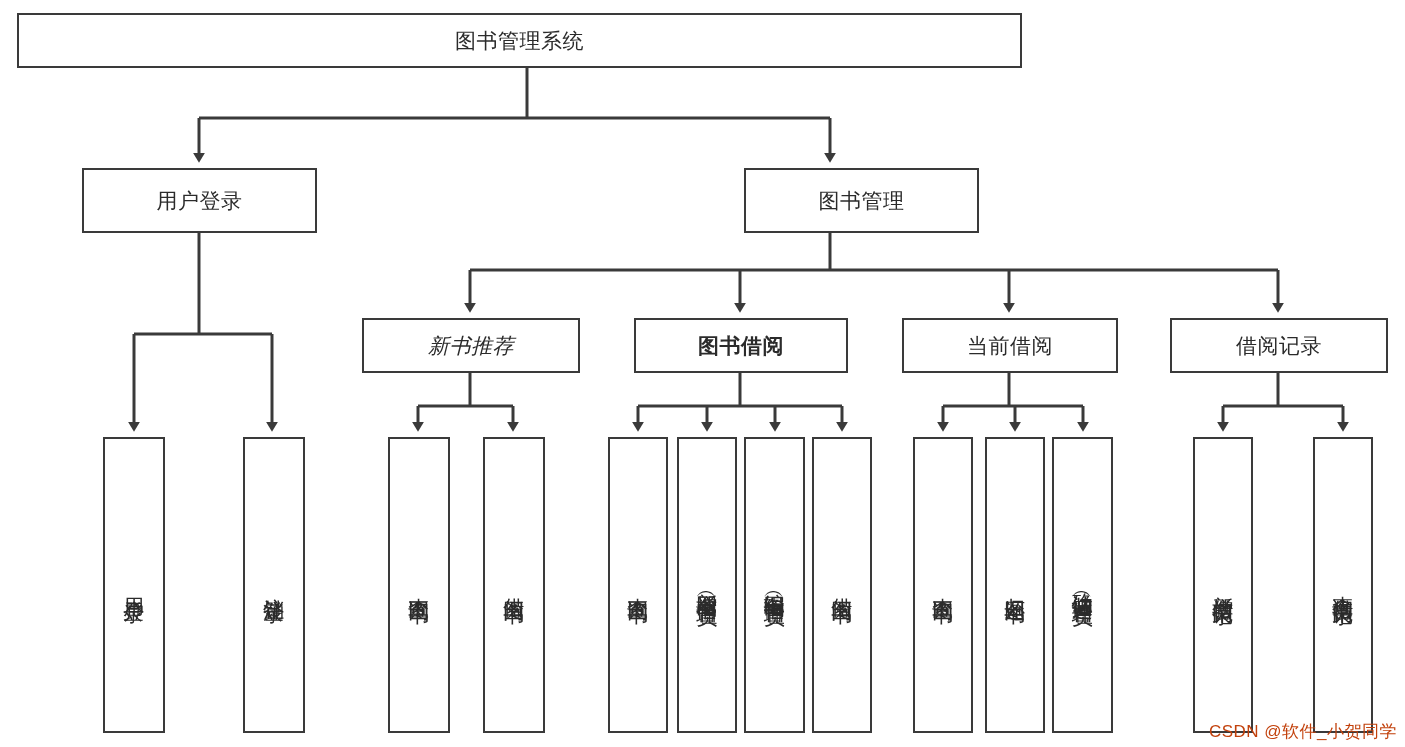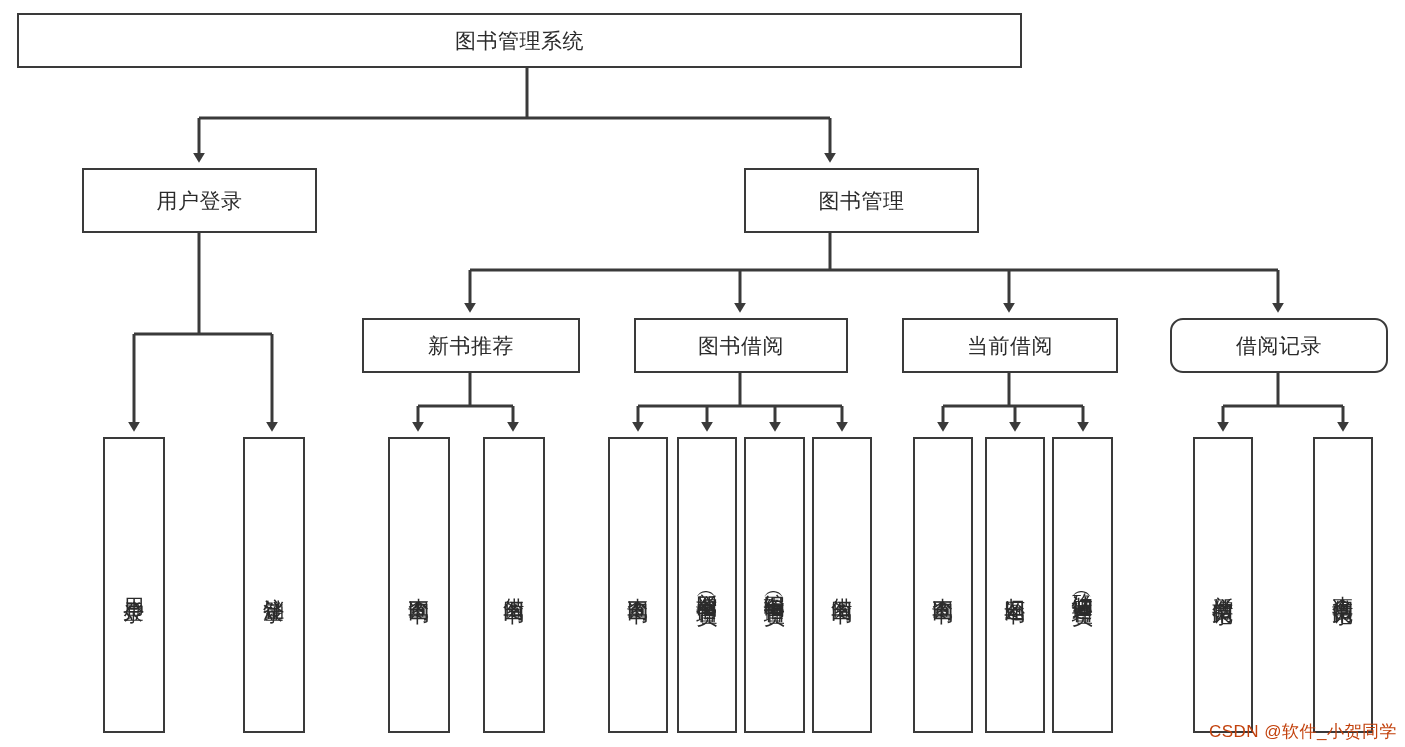--- a/index.html
+++ b/index.html
@@ -143,7 +143,7 @@
     <span class="label">图书管理</span>
   </div>
 
-  <div class="node horiz" style="left:362px; top:318px; width:218px; height:55px;">
+  <div class="node horiz" style="left:362px; top:318px; width:218px; height:55px;font-style:italic;">
     <span class="label">新书推荐</span>
   </div>
   <div class="node horiz" style="left:634px; top:318px; width:214px; height:55px;">

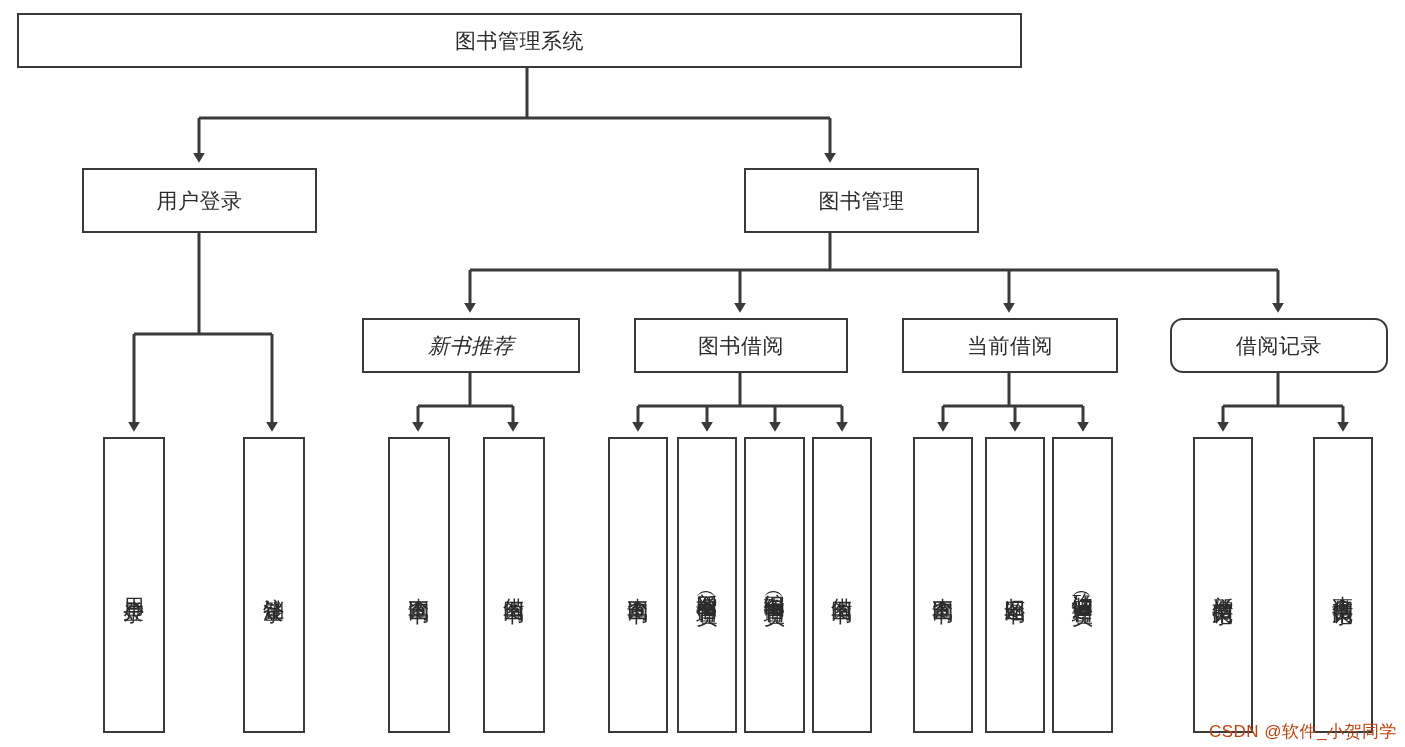--- a/index.html
+++ b/index.html
@@ -146,7 +146,7 @@
   <div class="node horiz" style="left:362px; top:318px; width:218px; height:55px;font-style:italic;">
     <span class="label">新书推荐</span>
   </div>
-  <div class="node horiz" style="left:634px; top:318px; width:214px; height:55px;">
+  <div class="node horiz" style="left:634px; top:318px; width:214px; height:55px;font-weight:bold;">
     <span class="label">图书借阅</span>
   </div>
   <div class="node horiz" style="left:902px; top:318px; width:216px; height:55px;justify-content:center;">

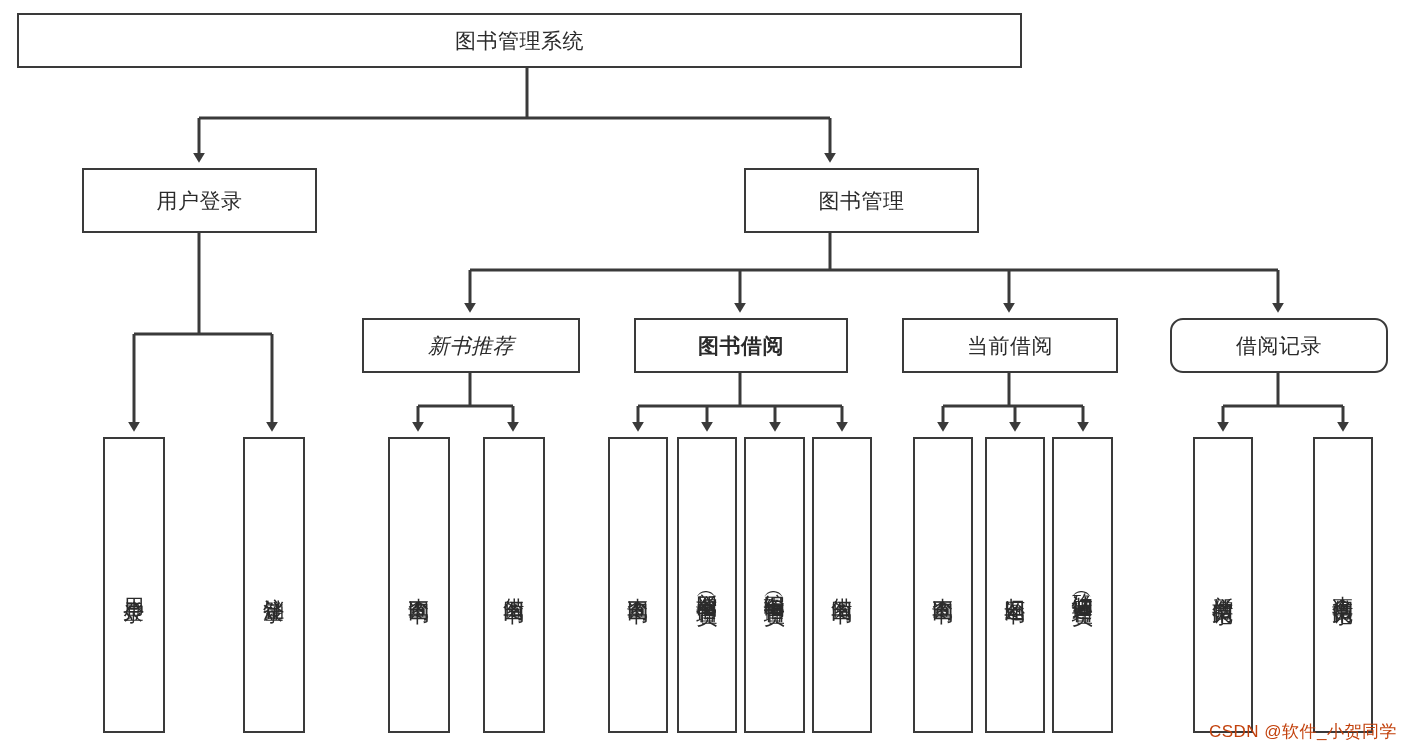--- a/index.html
+++ b/index.html
@@ -152,7 +152,7 @@
   <div class="node horiz" style="left:902px; top:318px; width:216px; height:55px;justify-content:center;">
     <span class="label">当前借阅</span>
   </div>
-  <div class="node horiz" style="left:1170px; top:318px; width:218px; height:55px;border-radius:13px;">
+  <div class="node horiz" style="left:1170px; top:318px; width:218px; height:55px;">
     <span class="label">借阅记录</span>
   </div>
 

